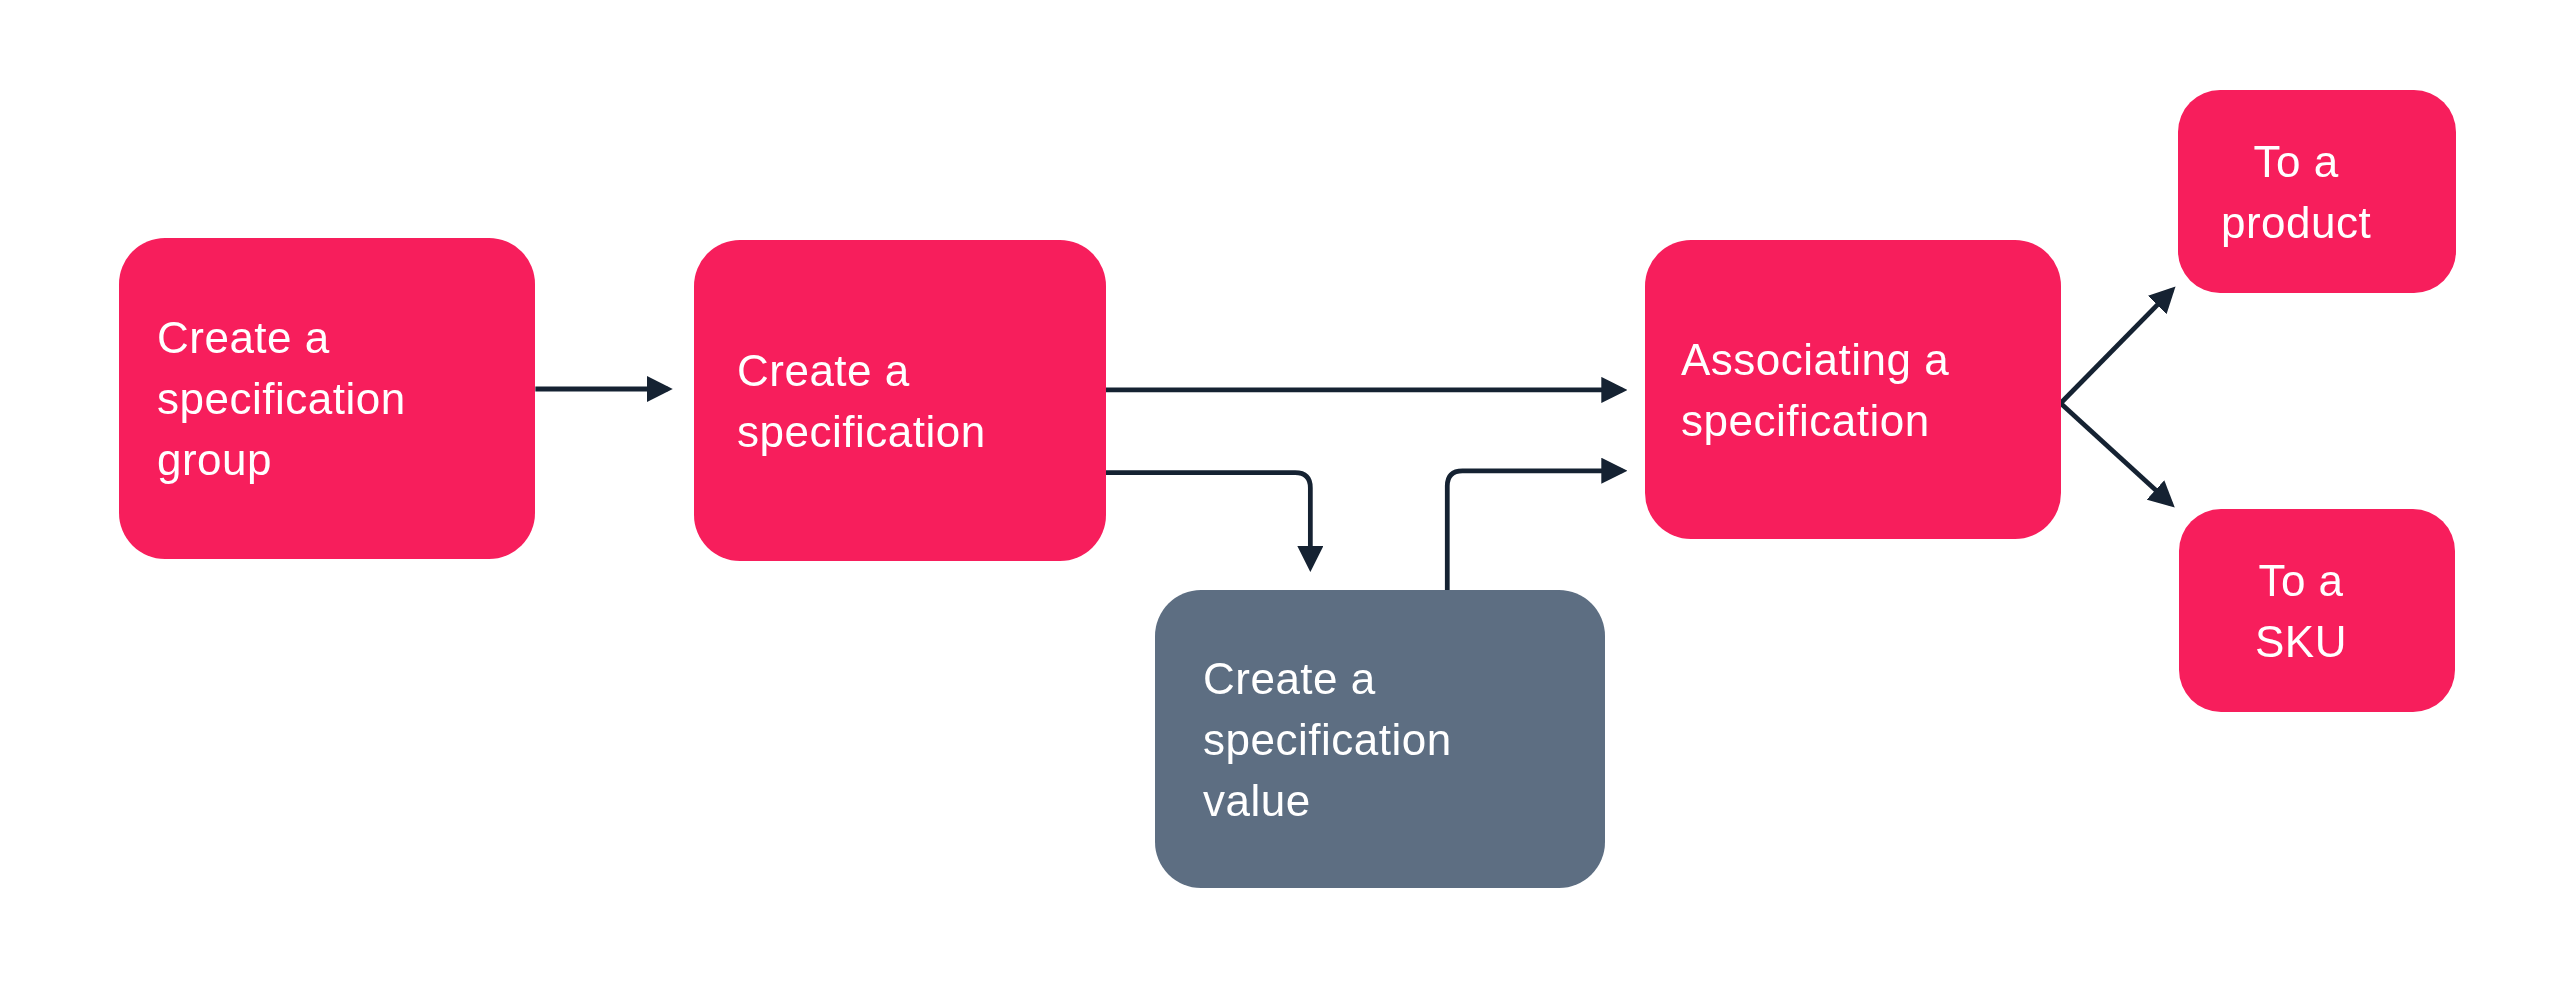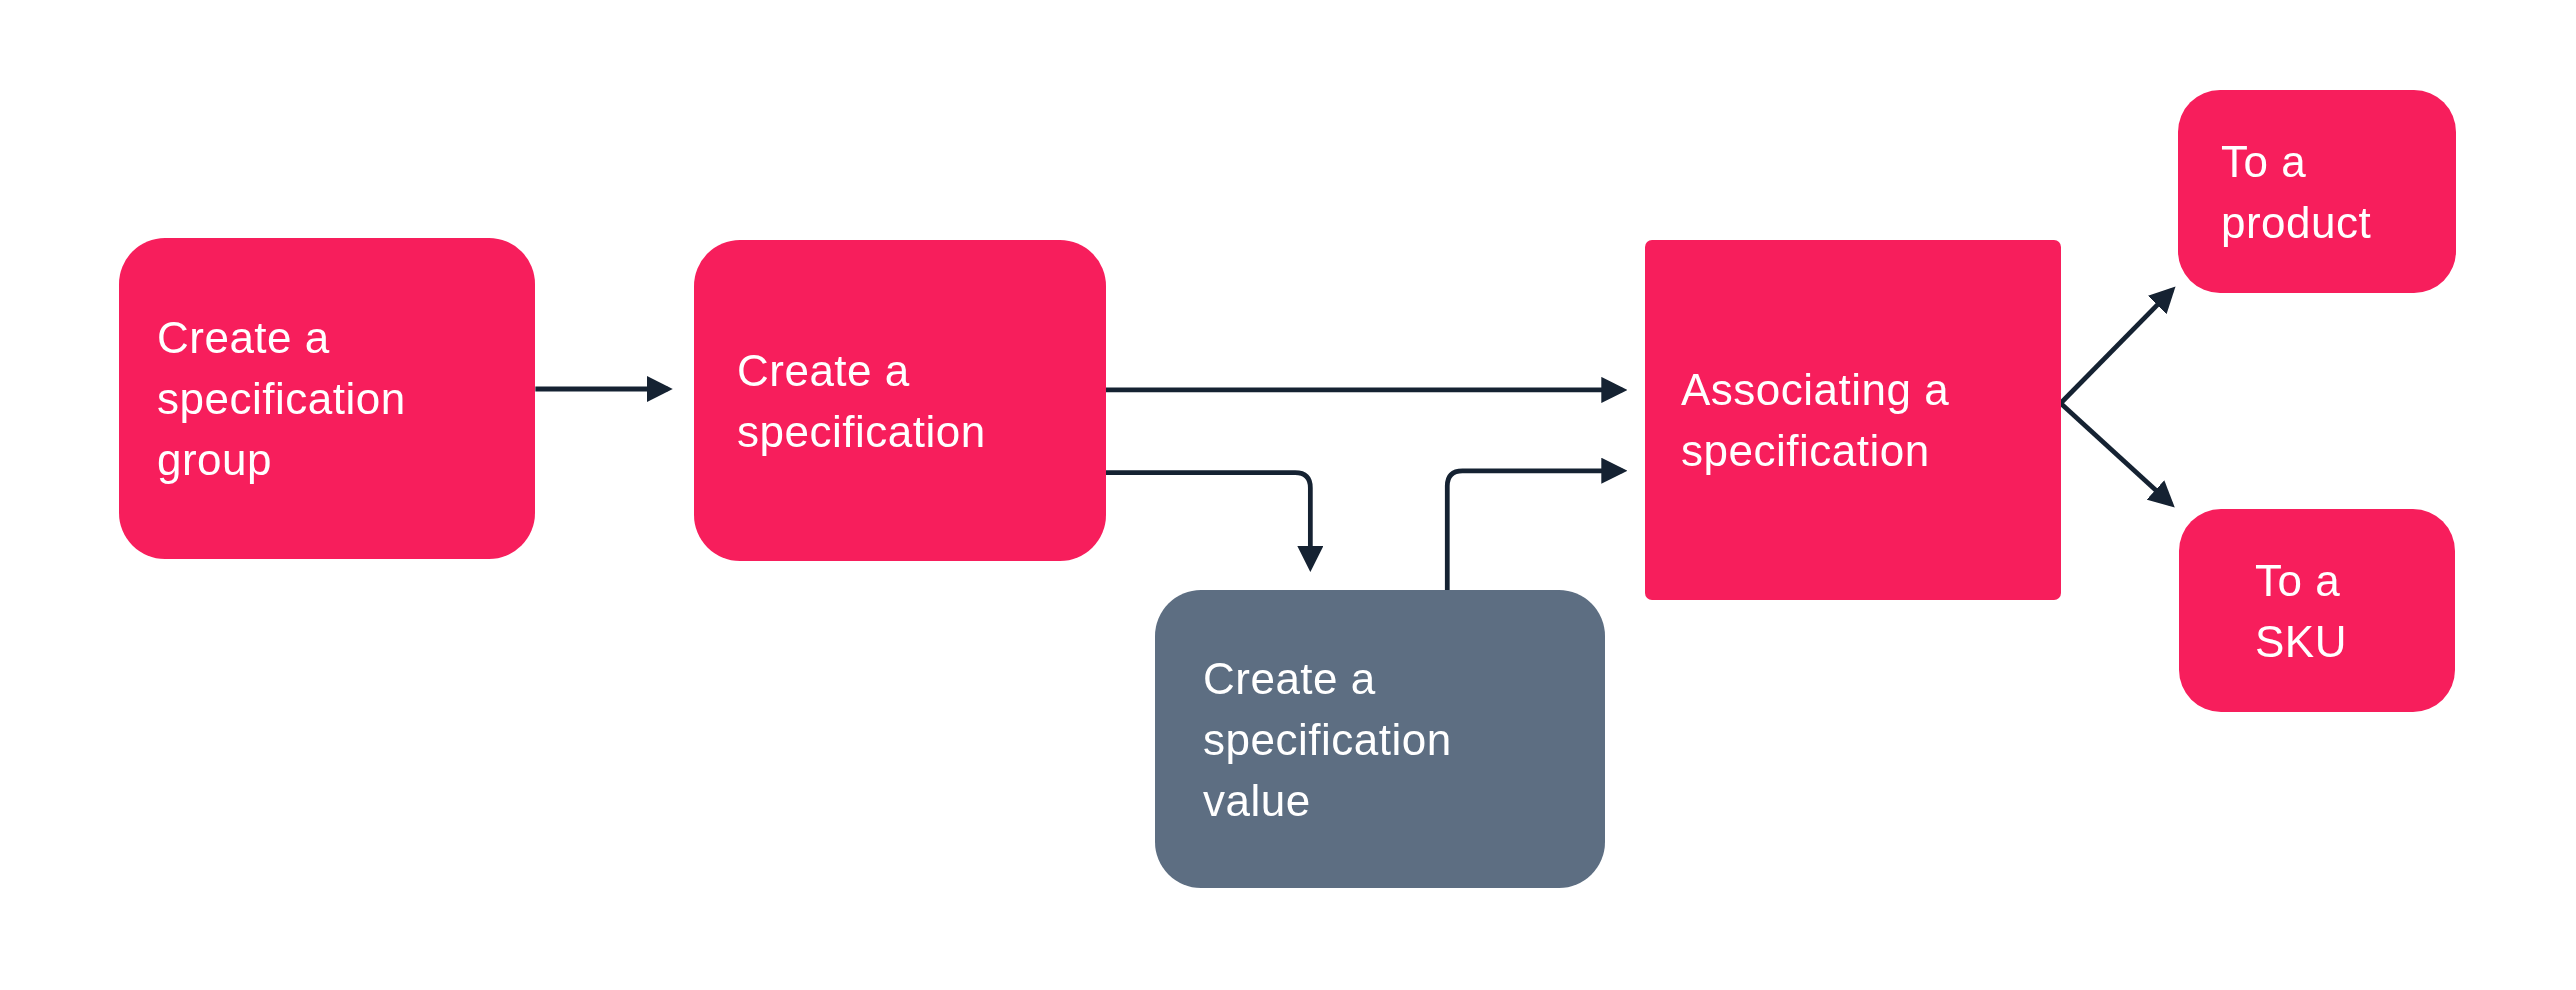--- a/index.html
+++ b/index.html
@@ -39,6 +39,7 @@
   }
   .node-small {
     border-radius: 42px;
+    text-align: center;
   }
   #edges-layer {
     position: absolute;

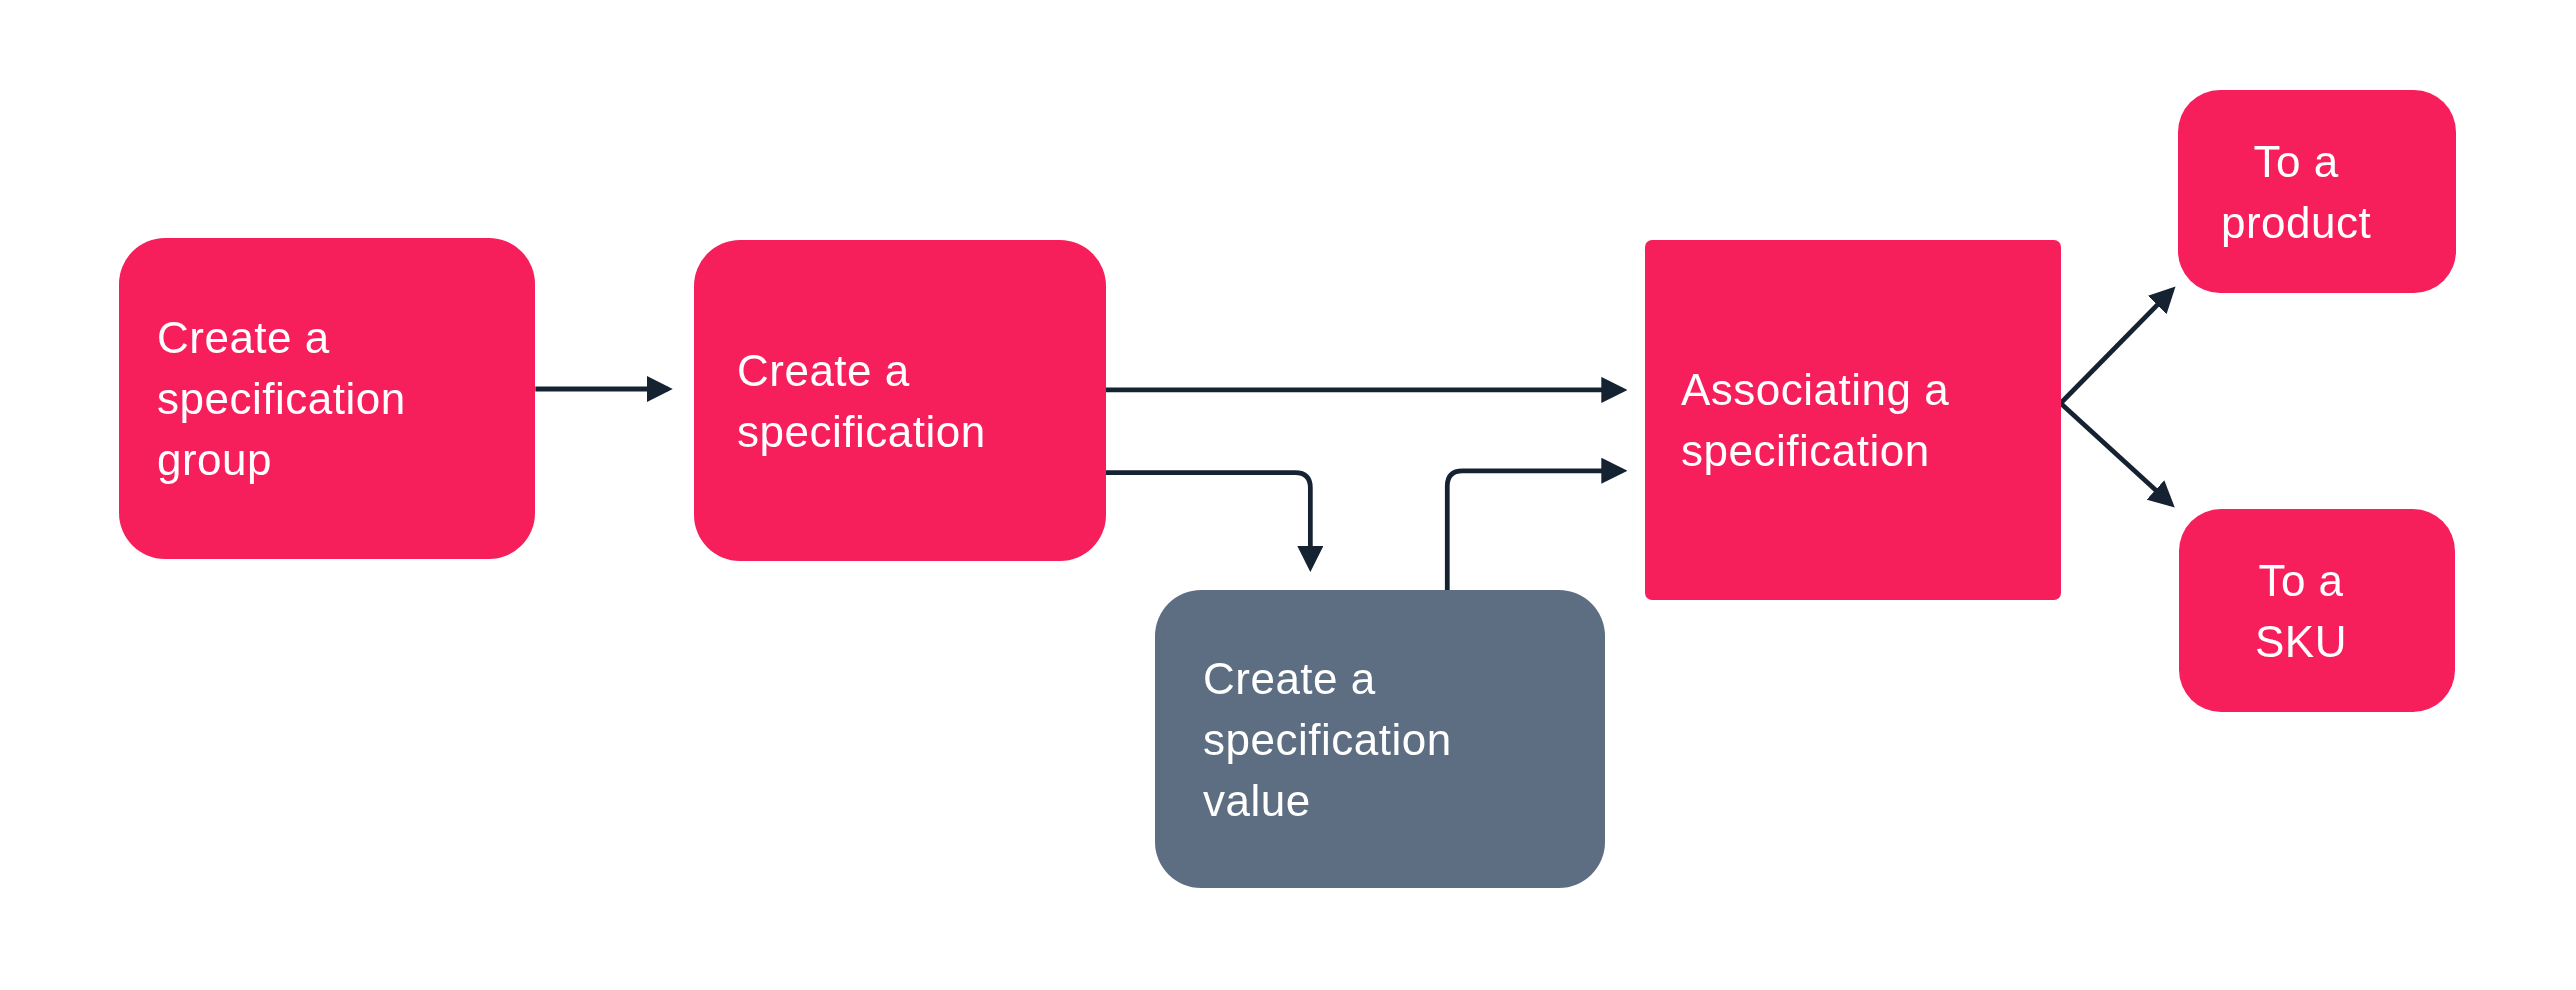--- a/index.html
+++ b/index.html
@@ -91,7 +91,7 @@
 value</span>
   </div>
 
-  <div class="node node-pink" style="left:1645px; top:240px; width:416px; height:360px; padding-left:36px; padding-right:19px;border-radius:7px;">
+  <div class="node node-pink" style="left:1645px; top:240px; width:416px; height:299px; padding-left:36px; padding-right:19px;">
     <span class="label">Associating a
 specification</span>
   </div>

